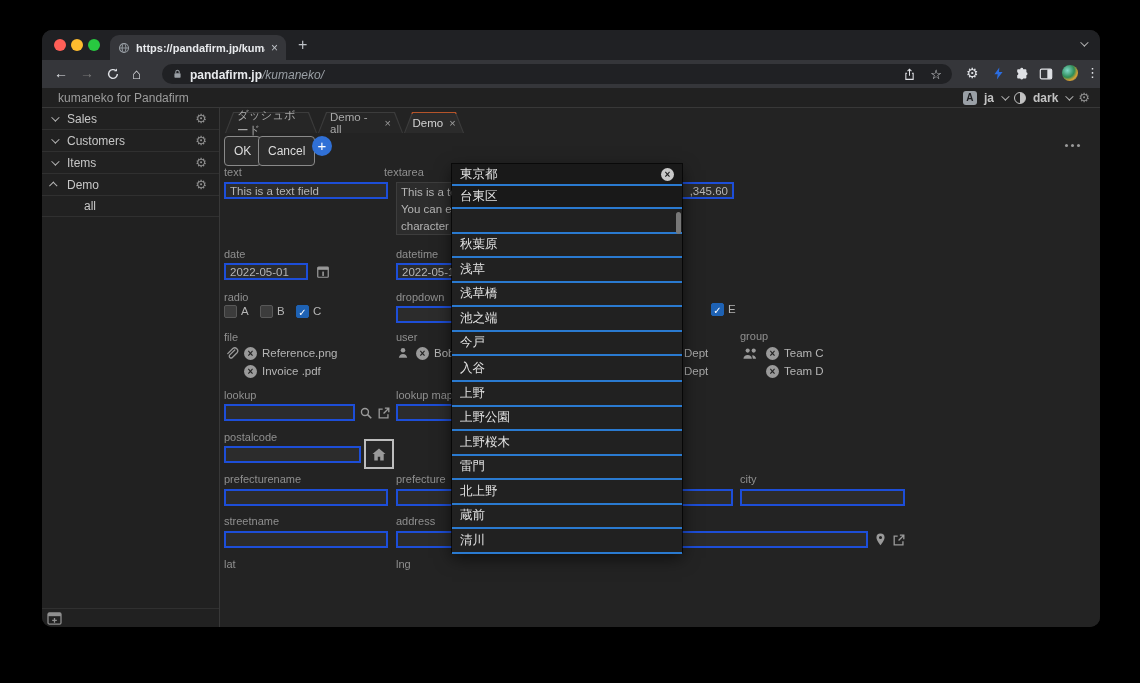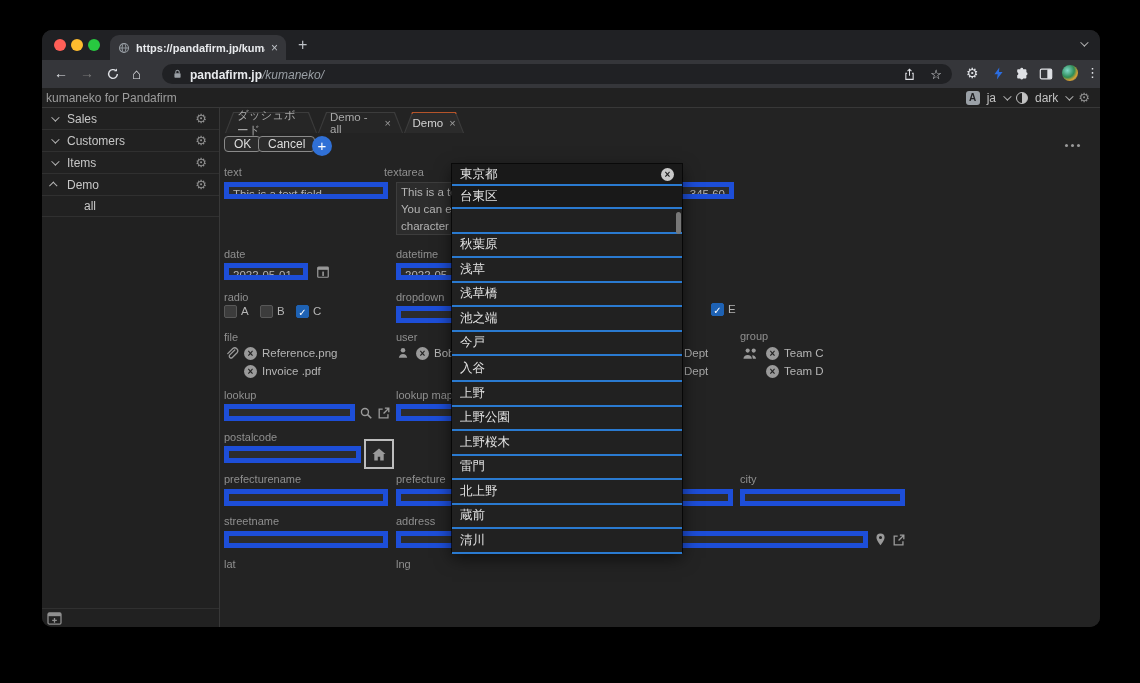--- a/index.html
+++ b/index.html
@@ -33,7 +33,7 @@
   
   .appheader { position:absolute; left:0; top:58px; width:100%; height:20px; background:#212121;
                border-bottom:1px solid #383838; display:flex; align-items:center; }
-  .appheader .title { color:#9d9d9d; font-size:12px; margin-left:4px; }
+  .appheader .title { color:#9d9d9d; font-size:12px; margin-left:16px; }
   .hctrl { margin-left:auto; display:flex; align-items:center; gap:7px; padding-right:10px; }
   .hctrl .txt { color:#c2c2c2; font-size:12px; }
   .abox { width:14px; height:14px; background:#9aa0a6; color:#202124; border-radius:3px;

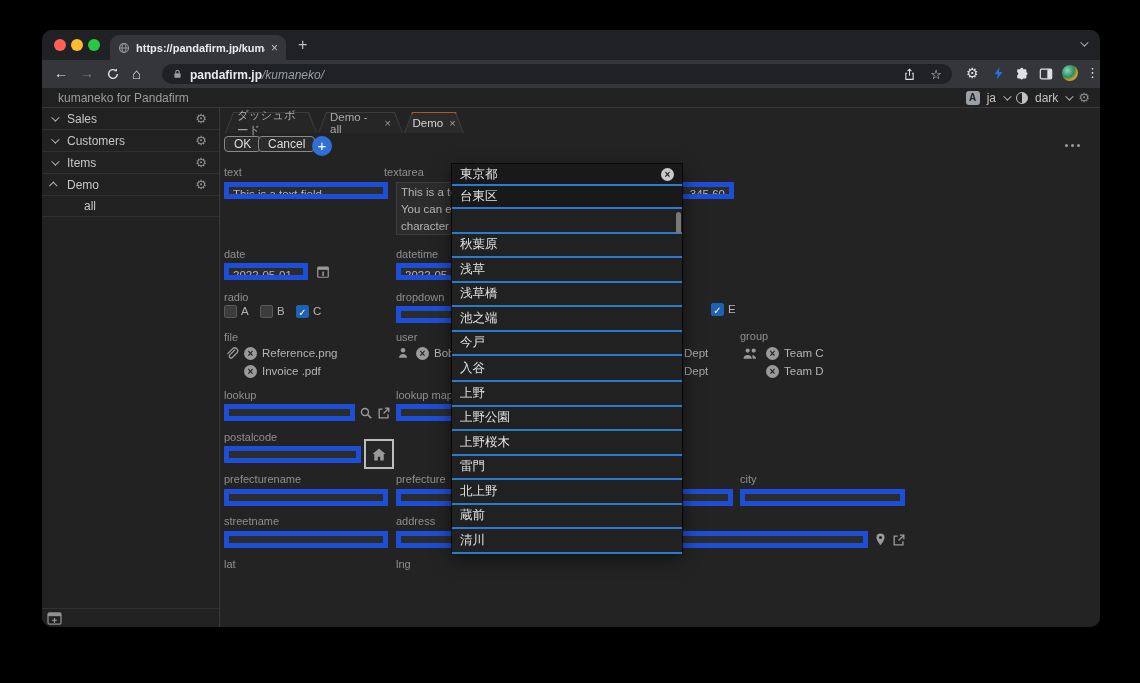--- a/index.html
+++ b/index.html
@@ -35,7 +35,7 @@
                border-bottom:1px solid #383838; display:flex; align-items:center; }
   .appheader .title { color:#9d9d9d; font-size:12px; margin-left:16px; }
   .hctrl { margin-left:auto; display:flex; align-items:center; gap:7px; padding-right:10px; }
-  .hctrl .txt { color:#c2c2c2; font-size:12px; }
+  .hctrl .txt { color:#c2c2c2; font-size:12px;font-weight:bold; }
   .abox { width:14px; height:14px; background:#9aa0a6; color:#202124; border-radius:3px;
           font-size:10px; font-weight:bold; text-align:center; line-height:14px; }
   .halfmoon { width:12px; height:12px; border:1.5px solid #c2c2c2; border-radius:50%;

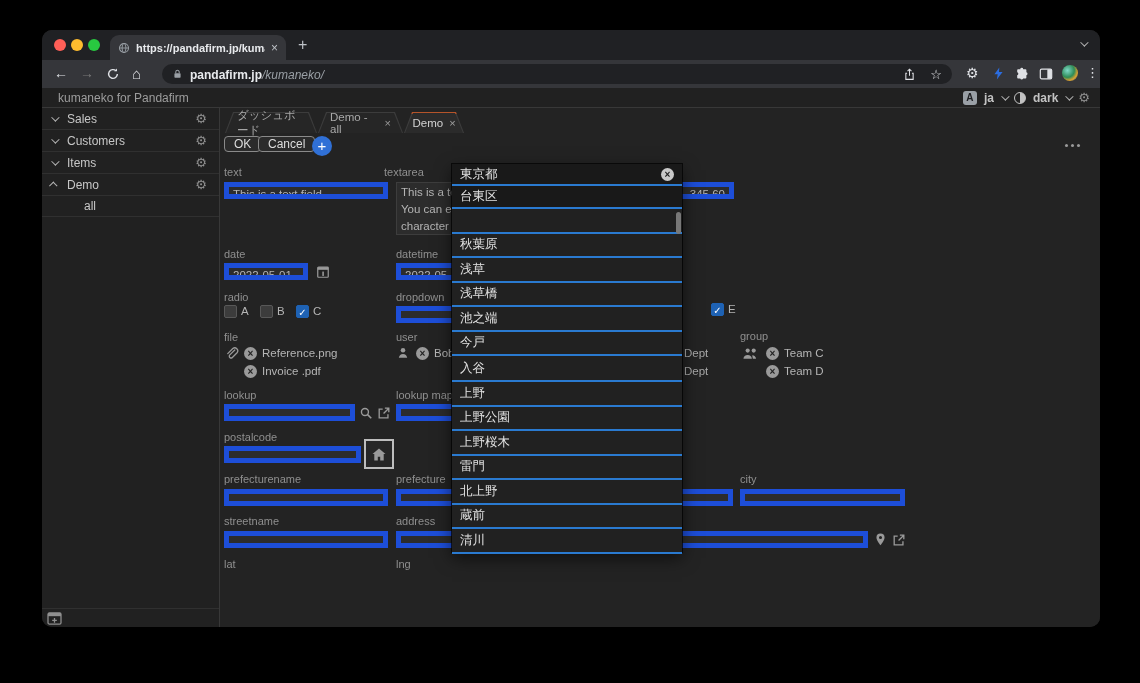--- a/index.html
+++ b/index.html
@@ -69,7 +69,7 @@
   .ctab .x { font-size:11px; color:#9a9a9a; }
   .ctab.active .x { color:#a0a0a0; }
 
-  .btn { position:absolute; top:26px; height:16px; background:#2b2b2b; border:1px solid #8a8a8a;
+  .btn { position:absolute; top:26px; height:30px; background:#2b2b2b; border:1px solid #8a8a8a;
          border-radius:4px; color:#dcdcdc; font-size:12px; display:flex; align-items:center;
          justify-content:center; padding:0 9px; }
   .plusbtn { position:absolute; top:26px; width:20px; height:20px; border-radius:50%; background:#3070d6;

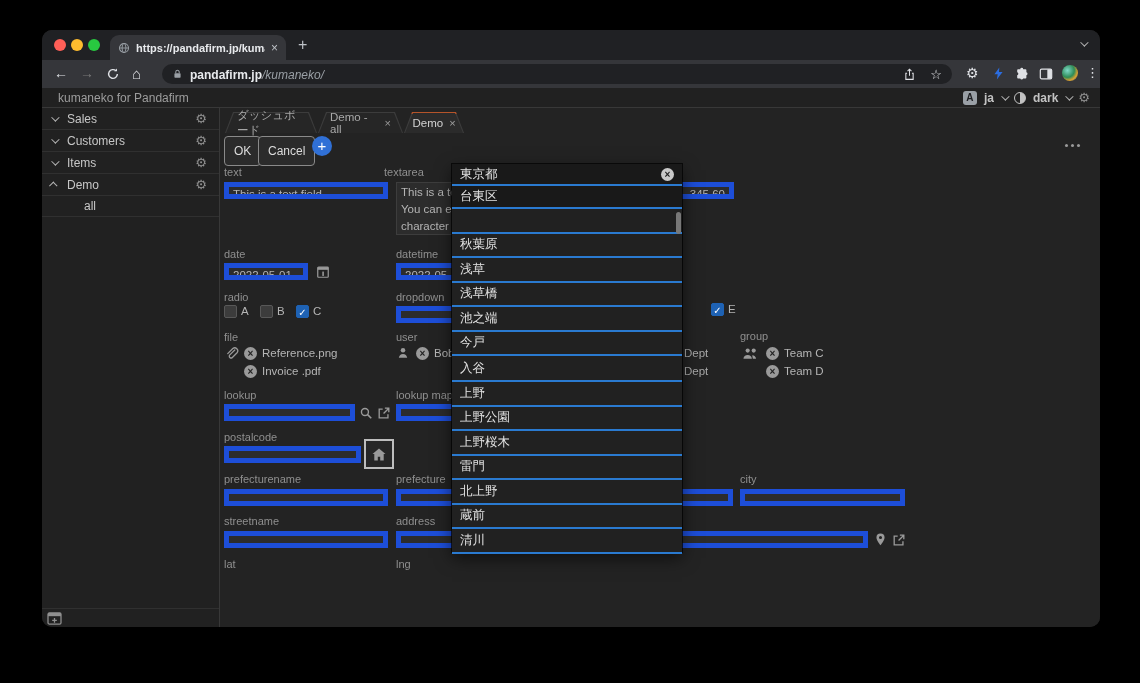--- a/index.html
+++ b/index.html
@@ -78,7 +78,7 @@
   .dots3 i { width:3px; height:3px; border-radius:50%; background:#9a9a9a; }
 
   .flabel { position:absolute; color:#8f8f8f; font-size:11px; white-space:nowrap; }
-  .finput { position:absolute; height:17px; background:#2c2c2c; border:5px solid #1d4ed8;
+  .finput { position:absolute; height:17px; background:#2c2c2c; border:2px solid #1d4ed8;
             color:#b5b5b5; font-size:11.5px; line-height:15px; padding:0 4px; white-space:nowrap; overflow:hidden; }
   .ftext  { position:absolute; color:#b5b5b5; font-size:11.5px; white-space:nowrap; }
   .farea  { position:absolute; background:#2c2c2c; border:1px solid #3d3d3d; color:#b5b5b5;

